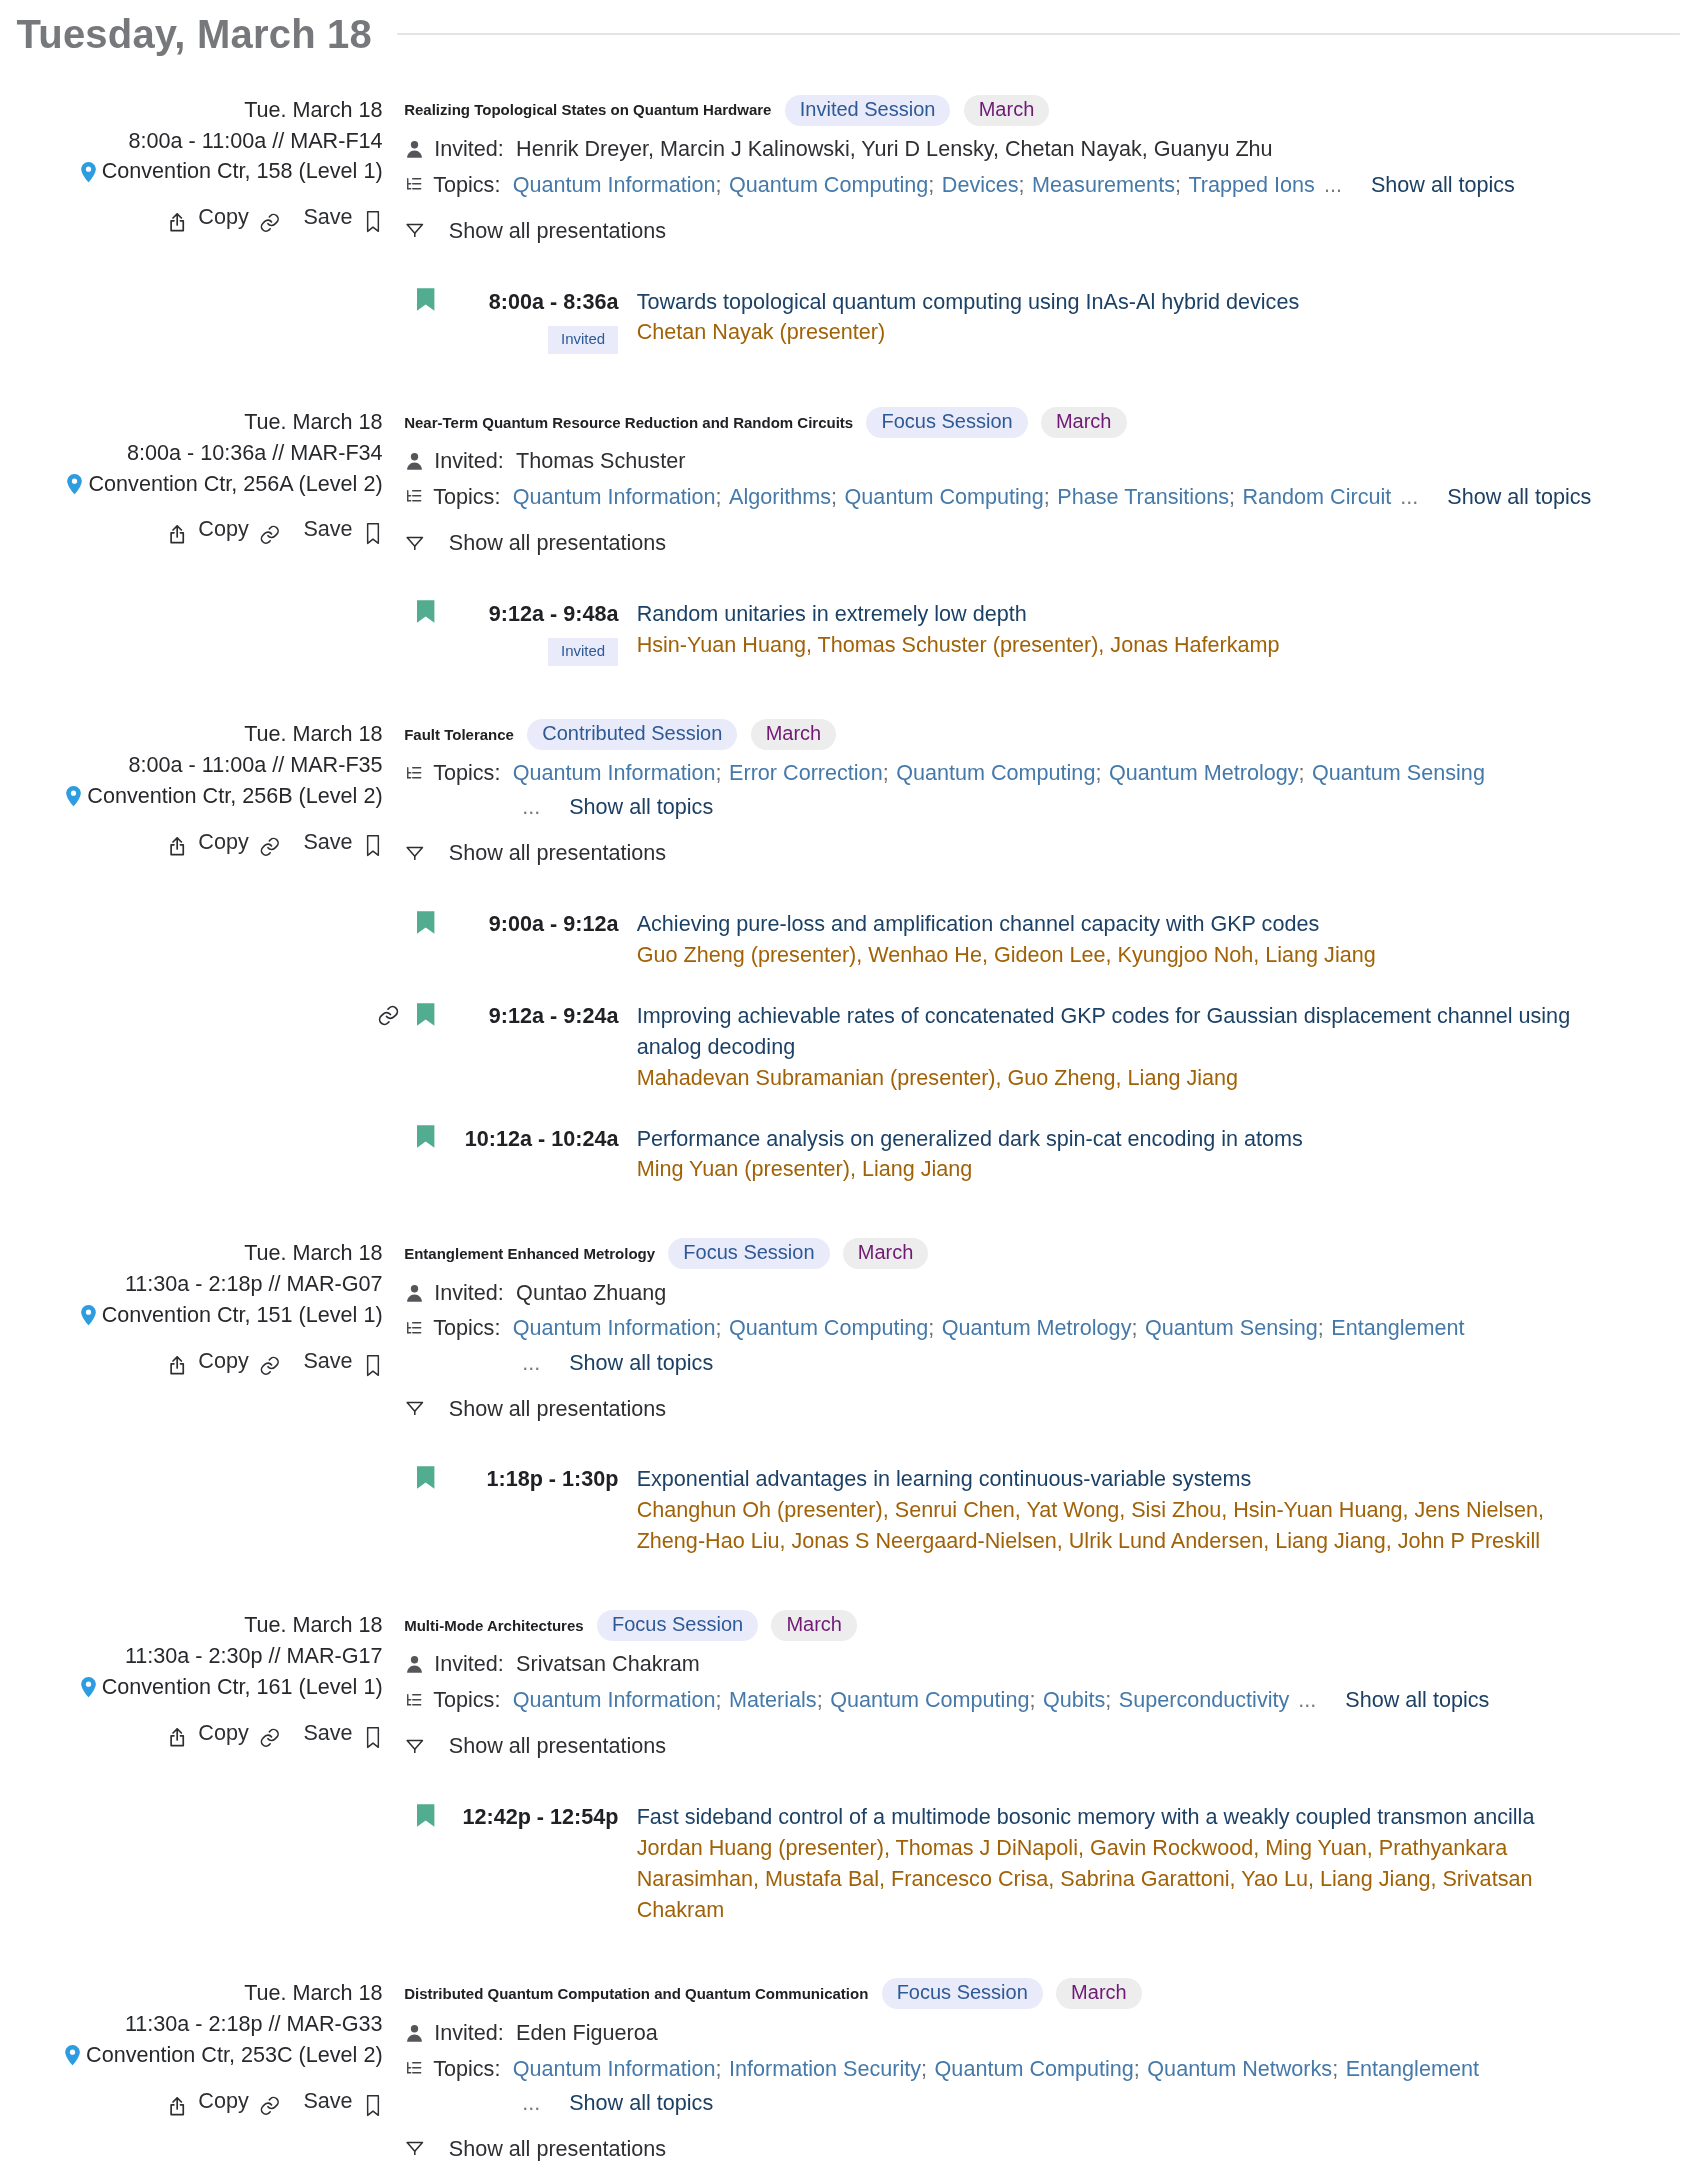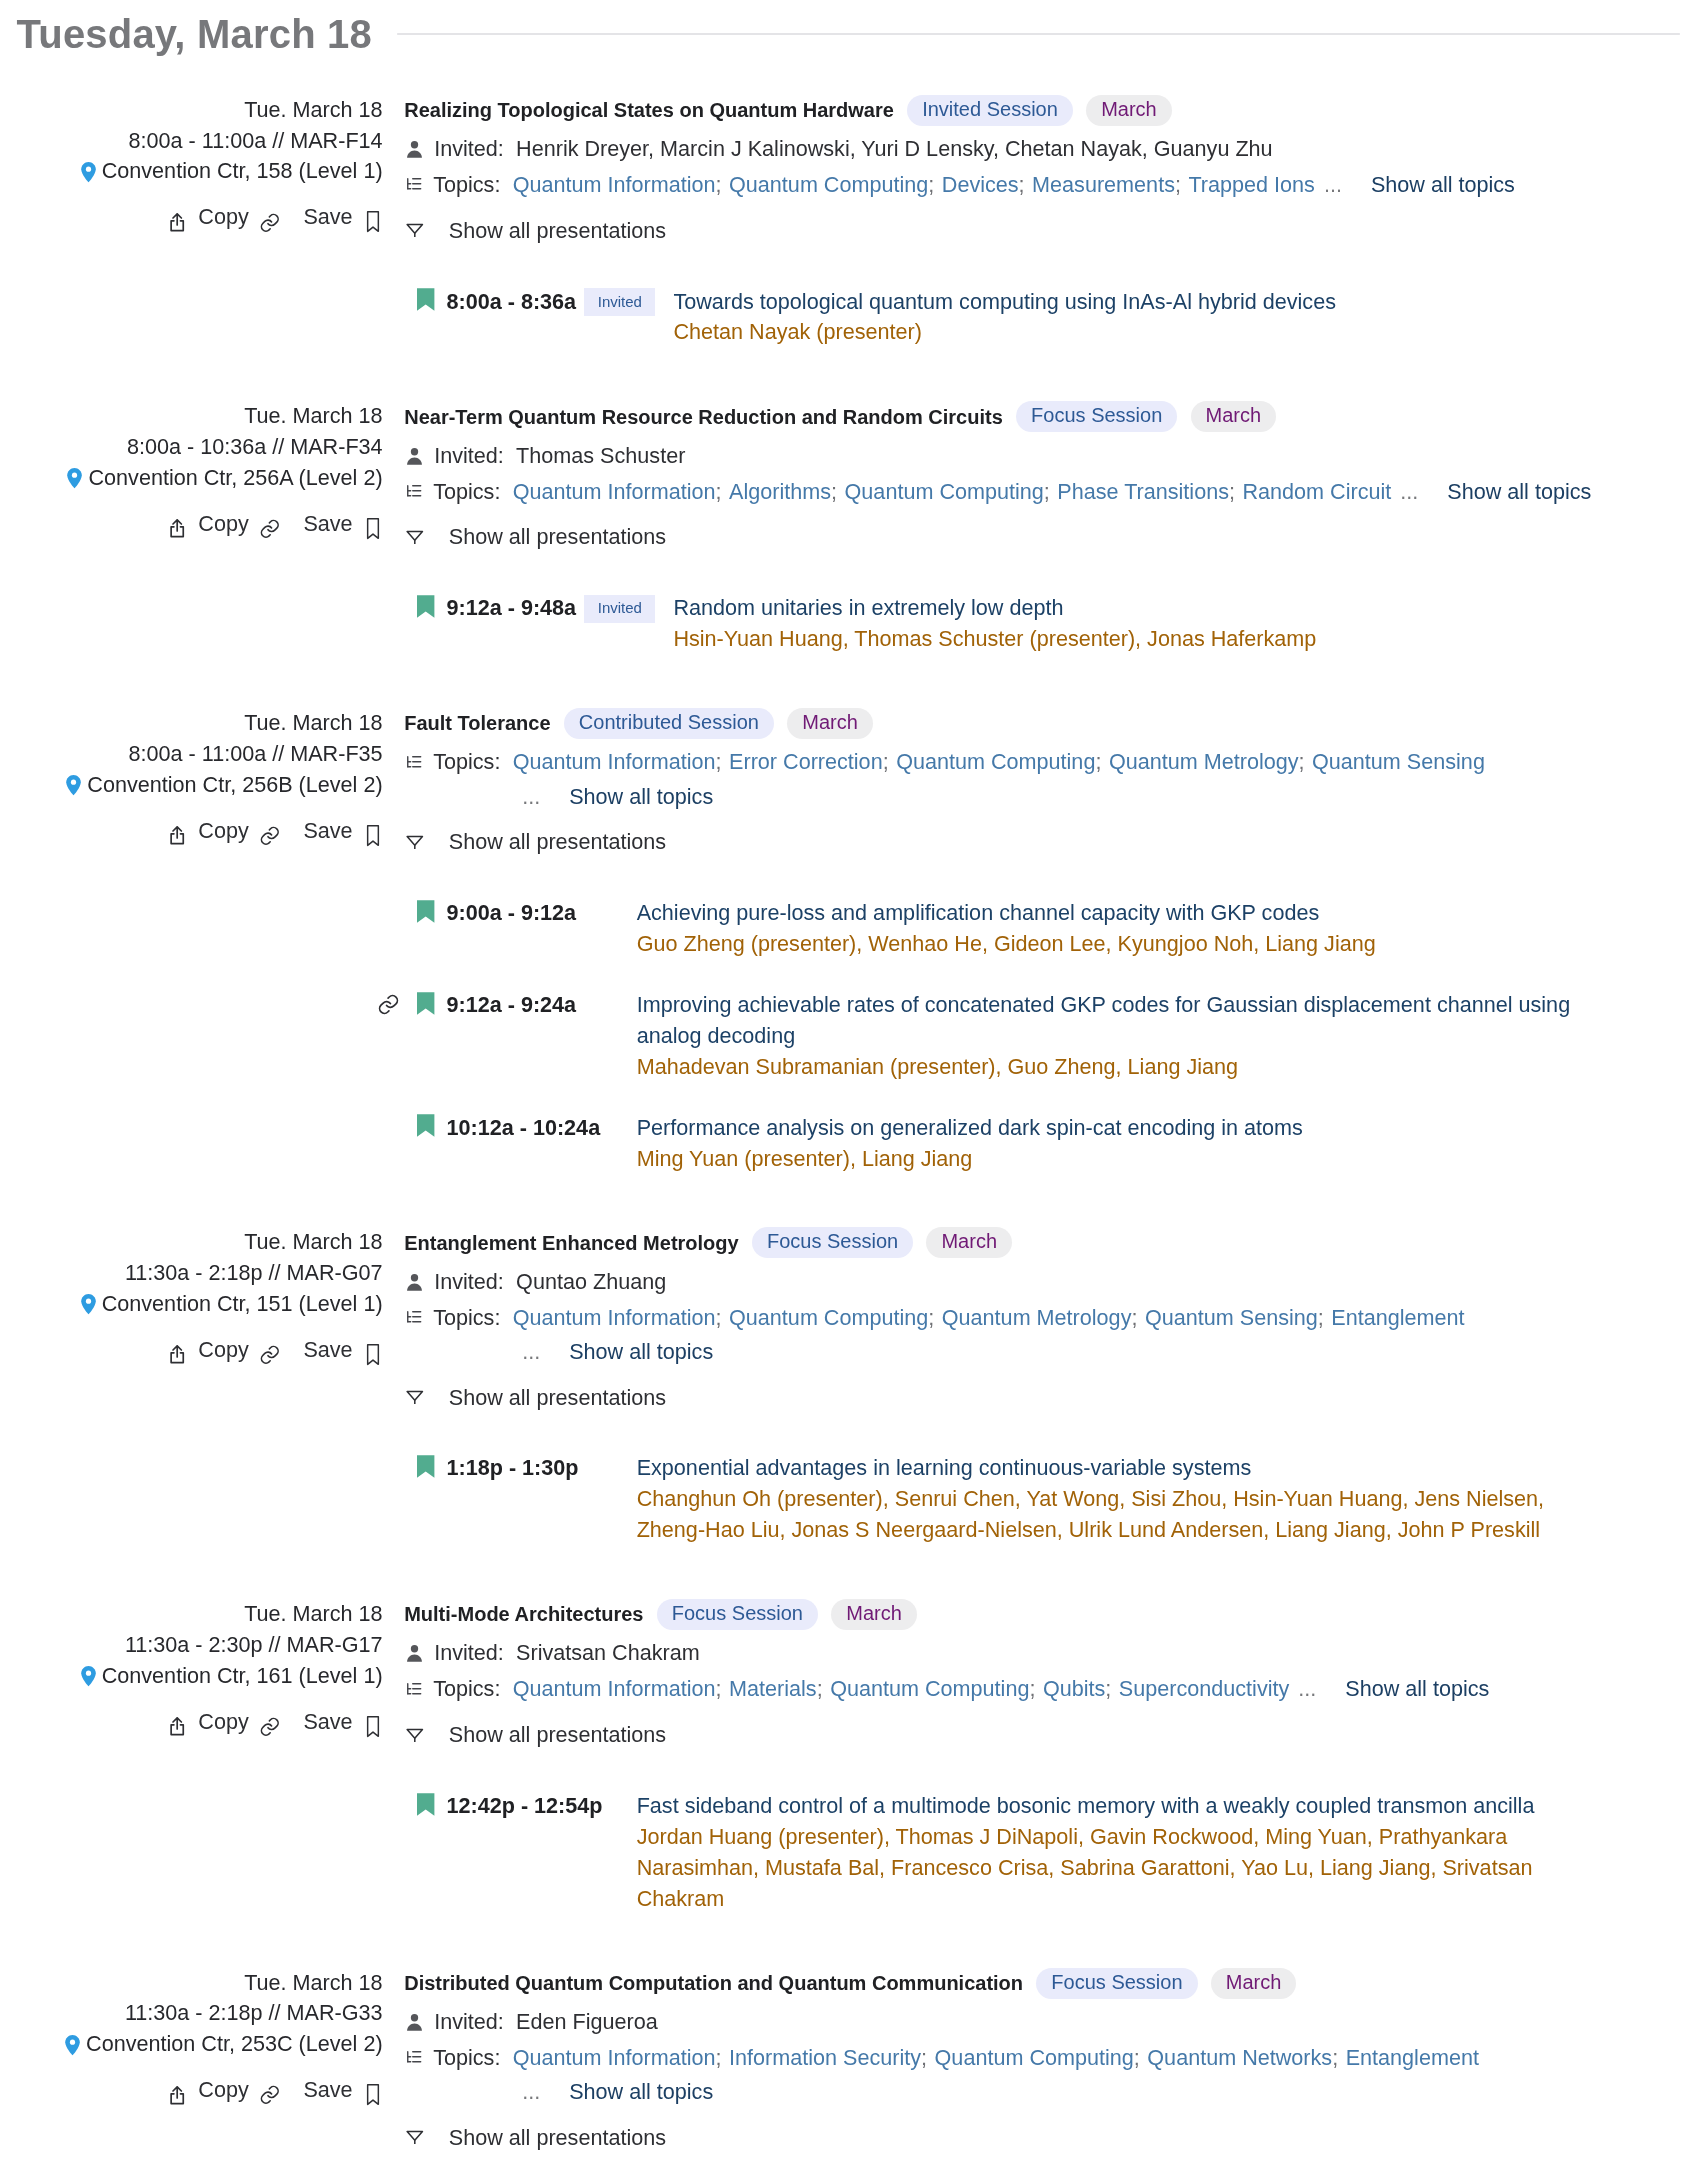--- a/index.html
+++ b/index.html
@@ -43,7 +43,7 @@
   
   .content{line-height:1.43;}
   .title-row{display:flex;align-items:center;flex-wrap:wrap;gap:13.3px;margin-bottom:8.3px;}
-  .stitle{font-size:20px;font-weight:700;color:#202124;margin:0;cursor:pointer;}
+  .stitle{font-size:15px;font-weight:700;color:#202124;margin:0;cursor:pointer;}
   .badge{font-size:20px;padding:2px 15px 5px;border-radius:828px;white-space:nowrap;line-height:1.2;}
   .badge-type{background:var(--c-badge_session_bg);color:var(--c-badge_session_text);}
   .badge-month{background:var(--c-badge_month_bg);color:#701a75;}

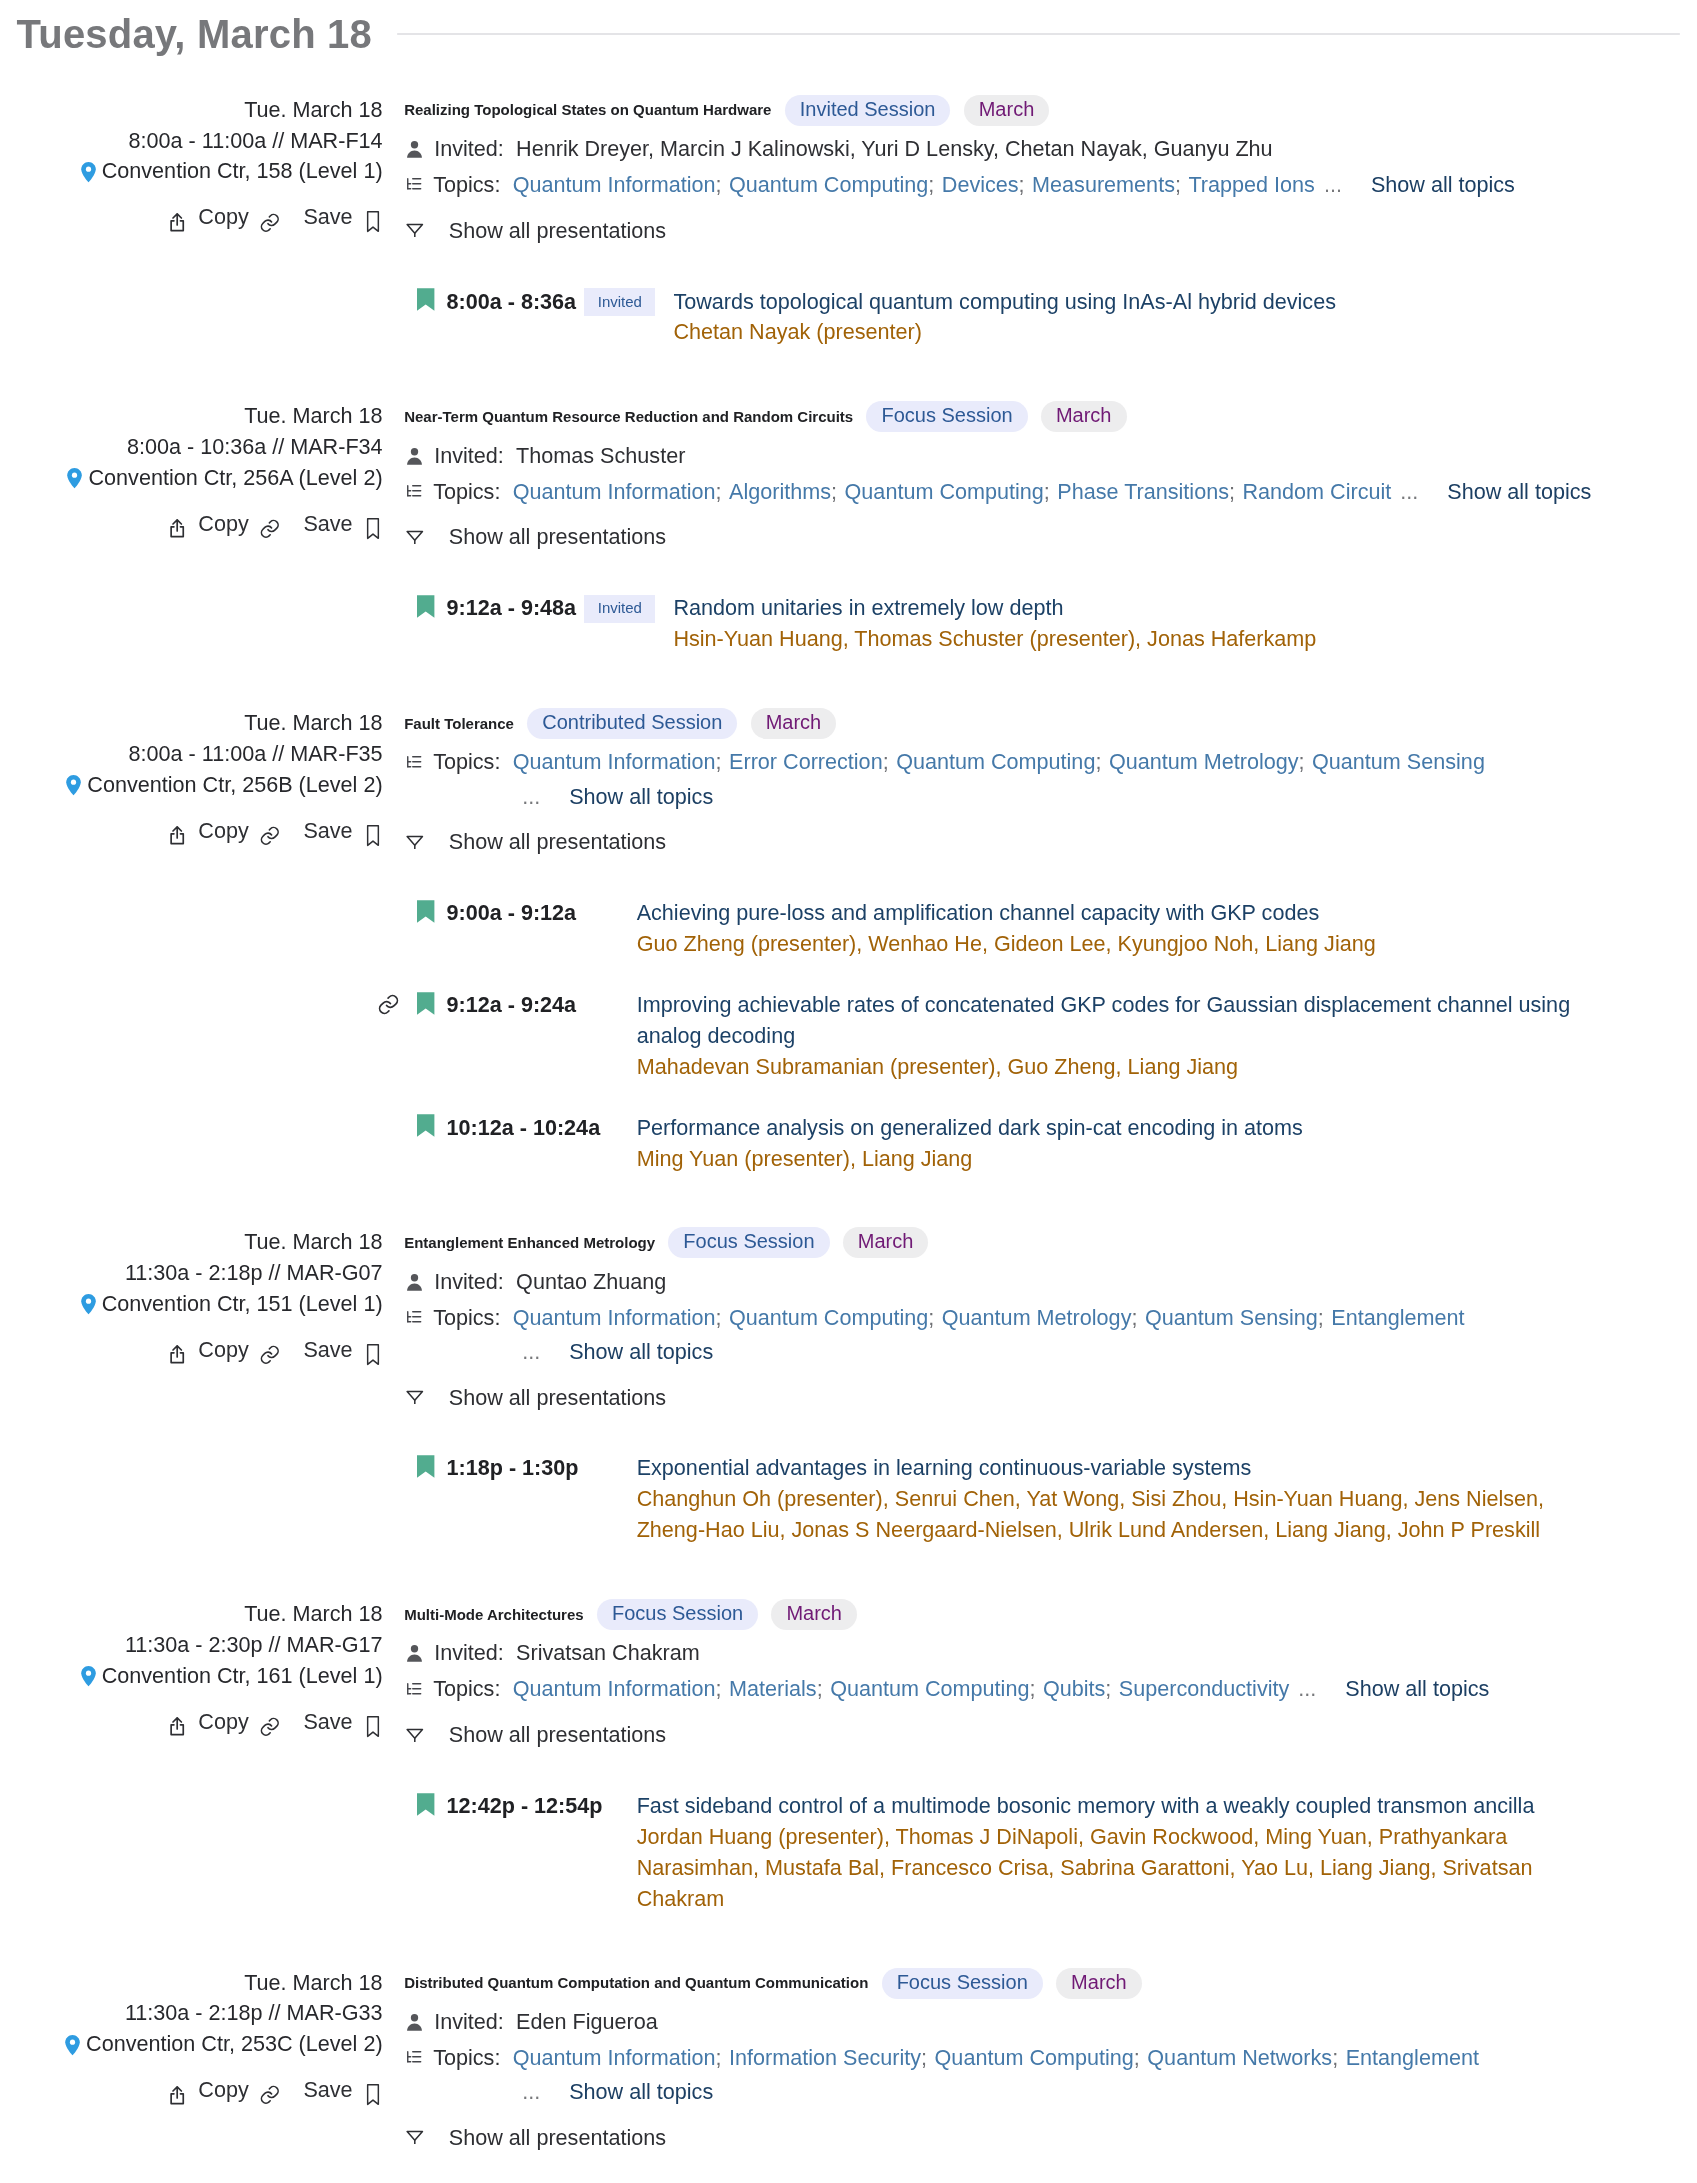--- a/index.html
+++ b/index.html
@@ -69,7 +69,7 @@
   .pres{display:flex;align-items:flex-start;gap:11.6px;position:relative;}
   .plink{position:absolute;left:-40px;top:3.3px;color:#2e2f33;cursor:pointer;}
   .pbookmark{flex:none;margin-top:1.7px;color:var(--c-bookmark_green);cursor:pointer;}
-  .pres-time-col{display:flex;flex-direction:row;align-items:center;gap:8.3px;min-width:172px;flex:none;}
+  .pres-time-col{display:flex;flex-direction:column;align-items:flex-end;gap:8.3px;min-width:172px;flex:none;}
   .ptime{font-weight:700;color:#202124;white-space:nowrap;}
   .pill{font-size:15px;background:var(--c-badge_session_bg);color:var(--c-badge_session_text);
         padding:2.5px 13.3px 4.1px;border-radius:0;white-space:nowrap;}

